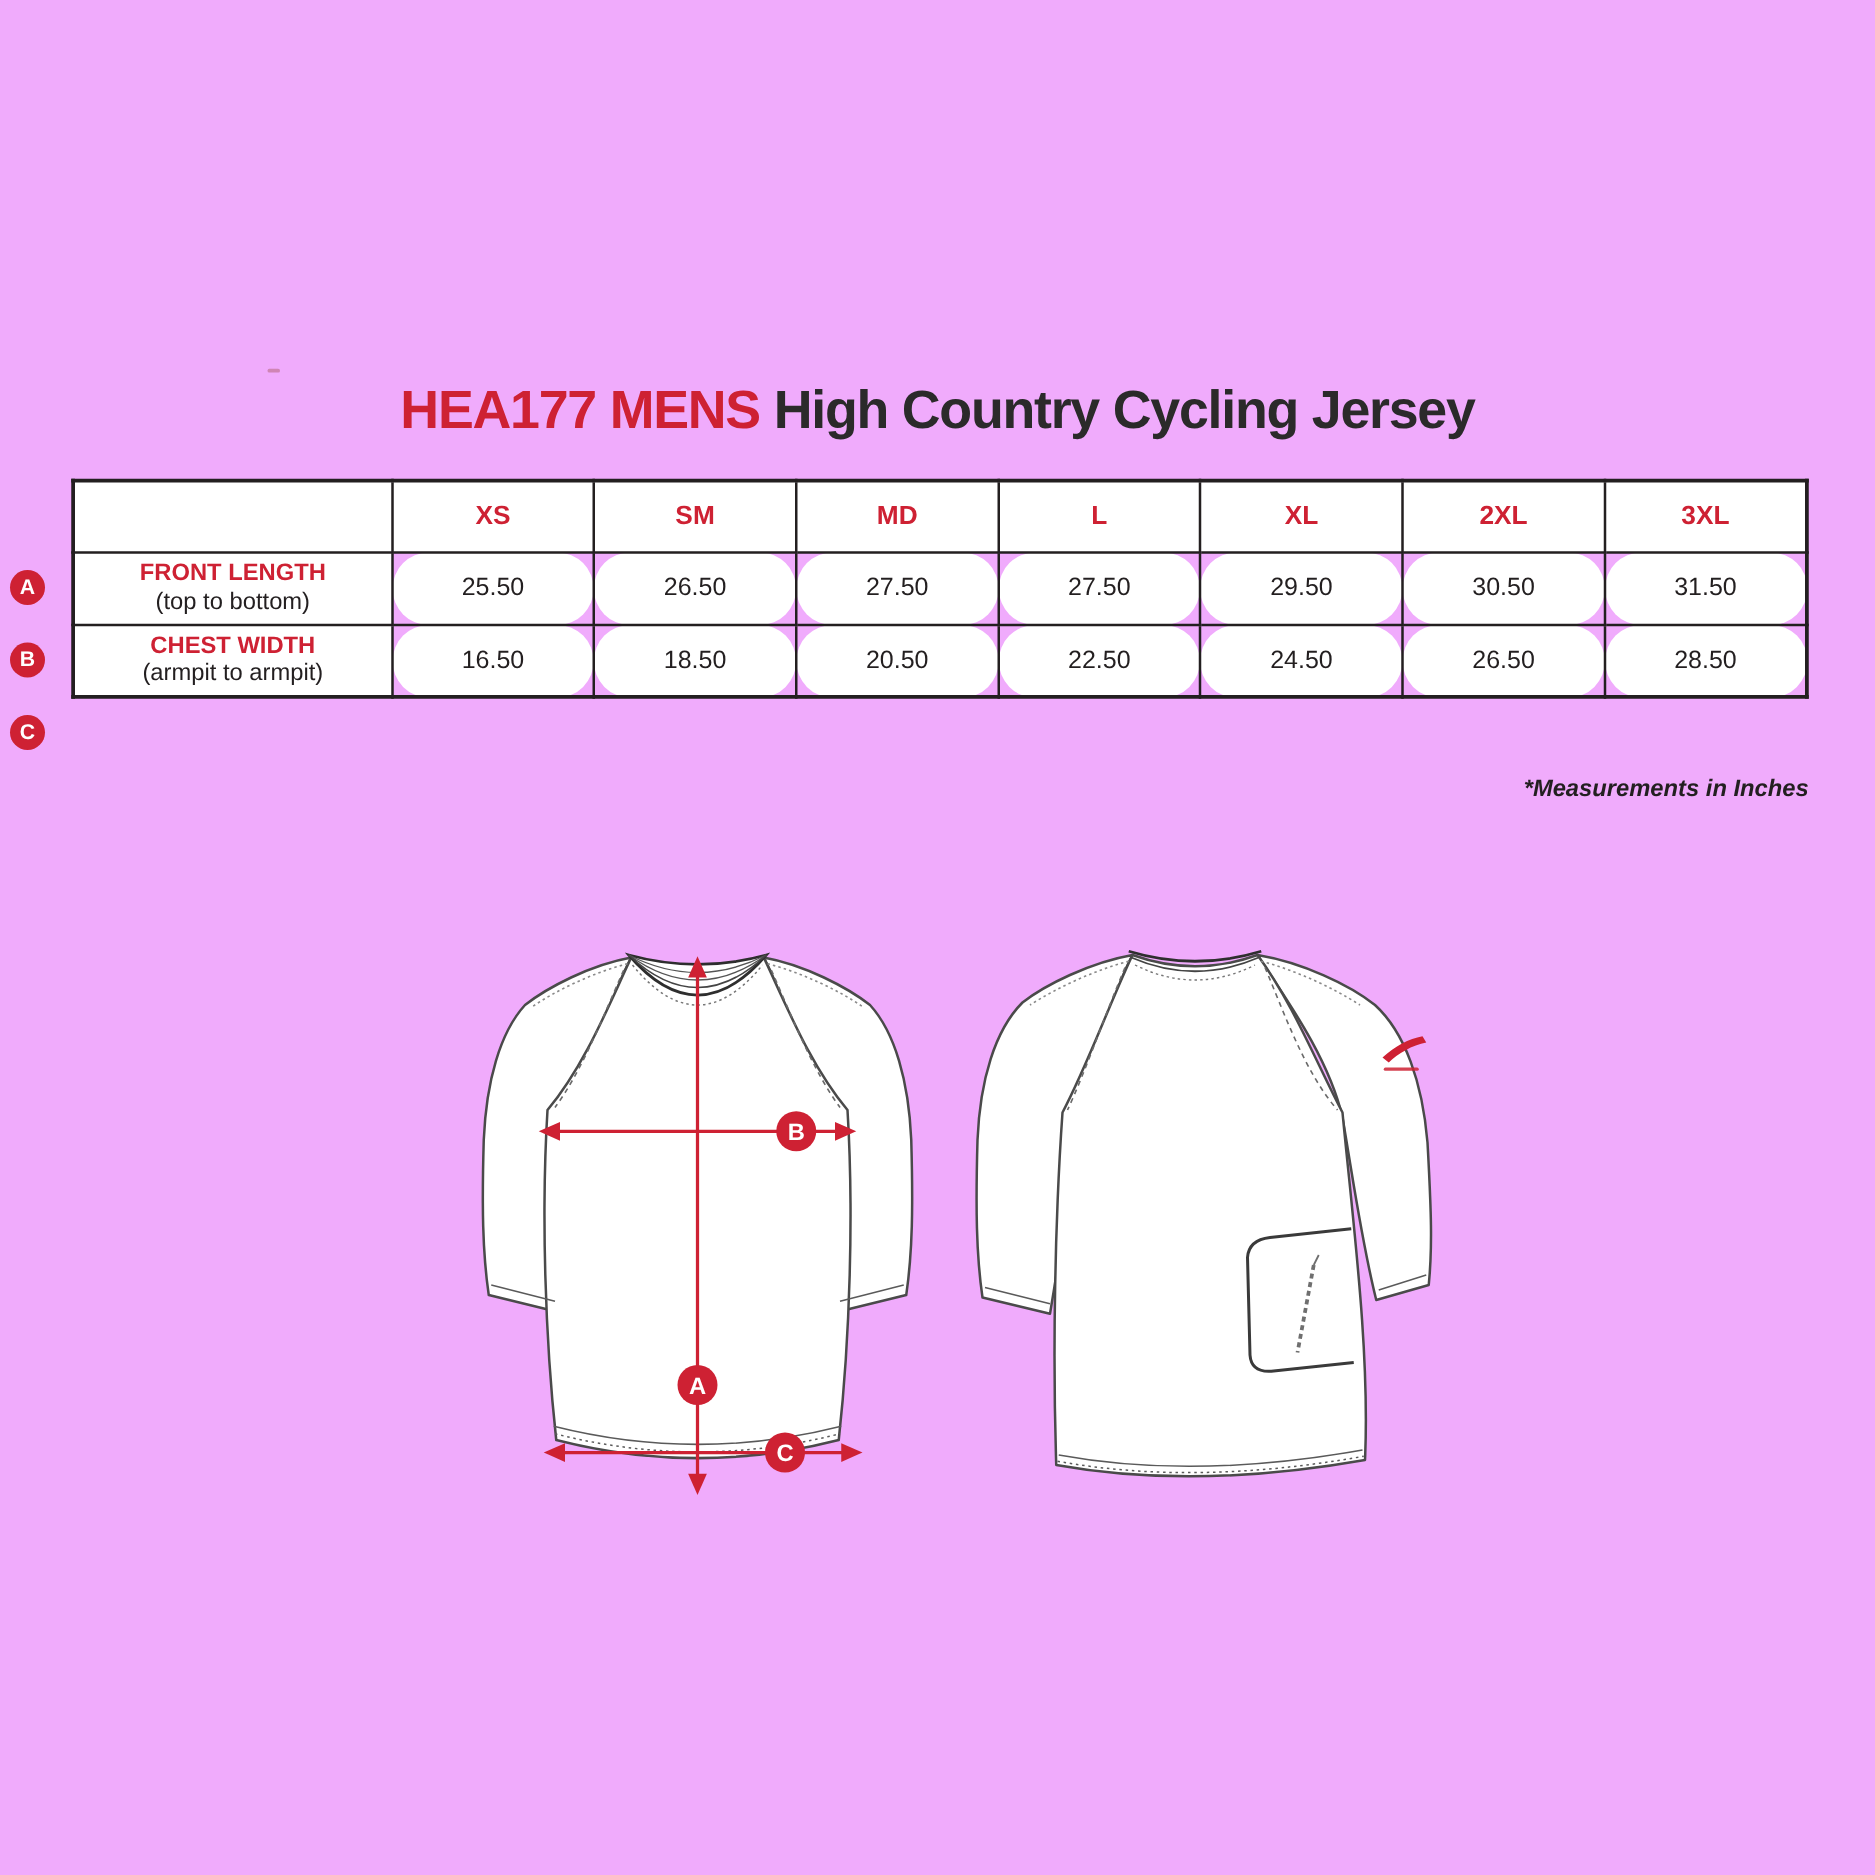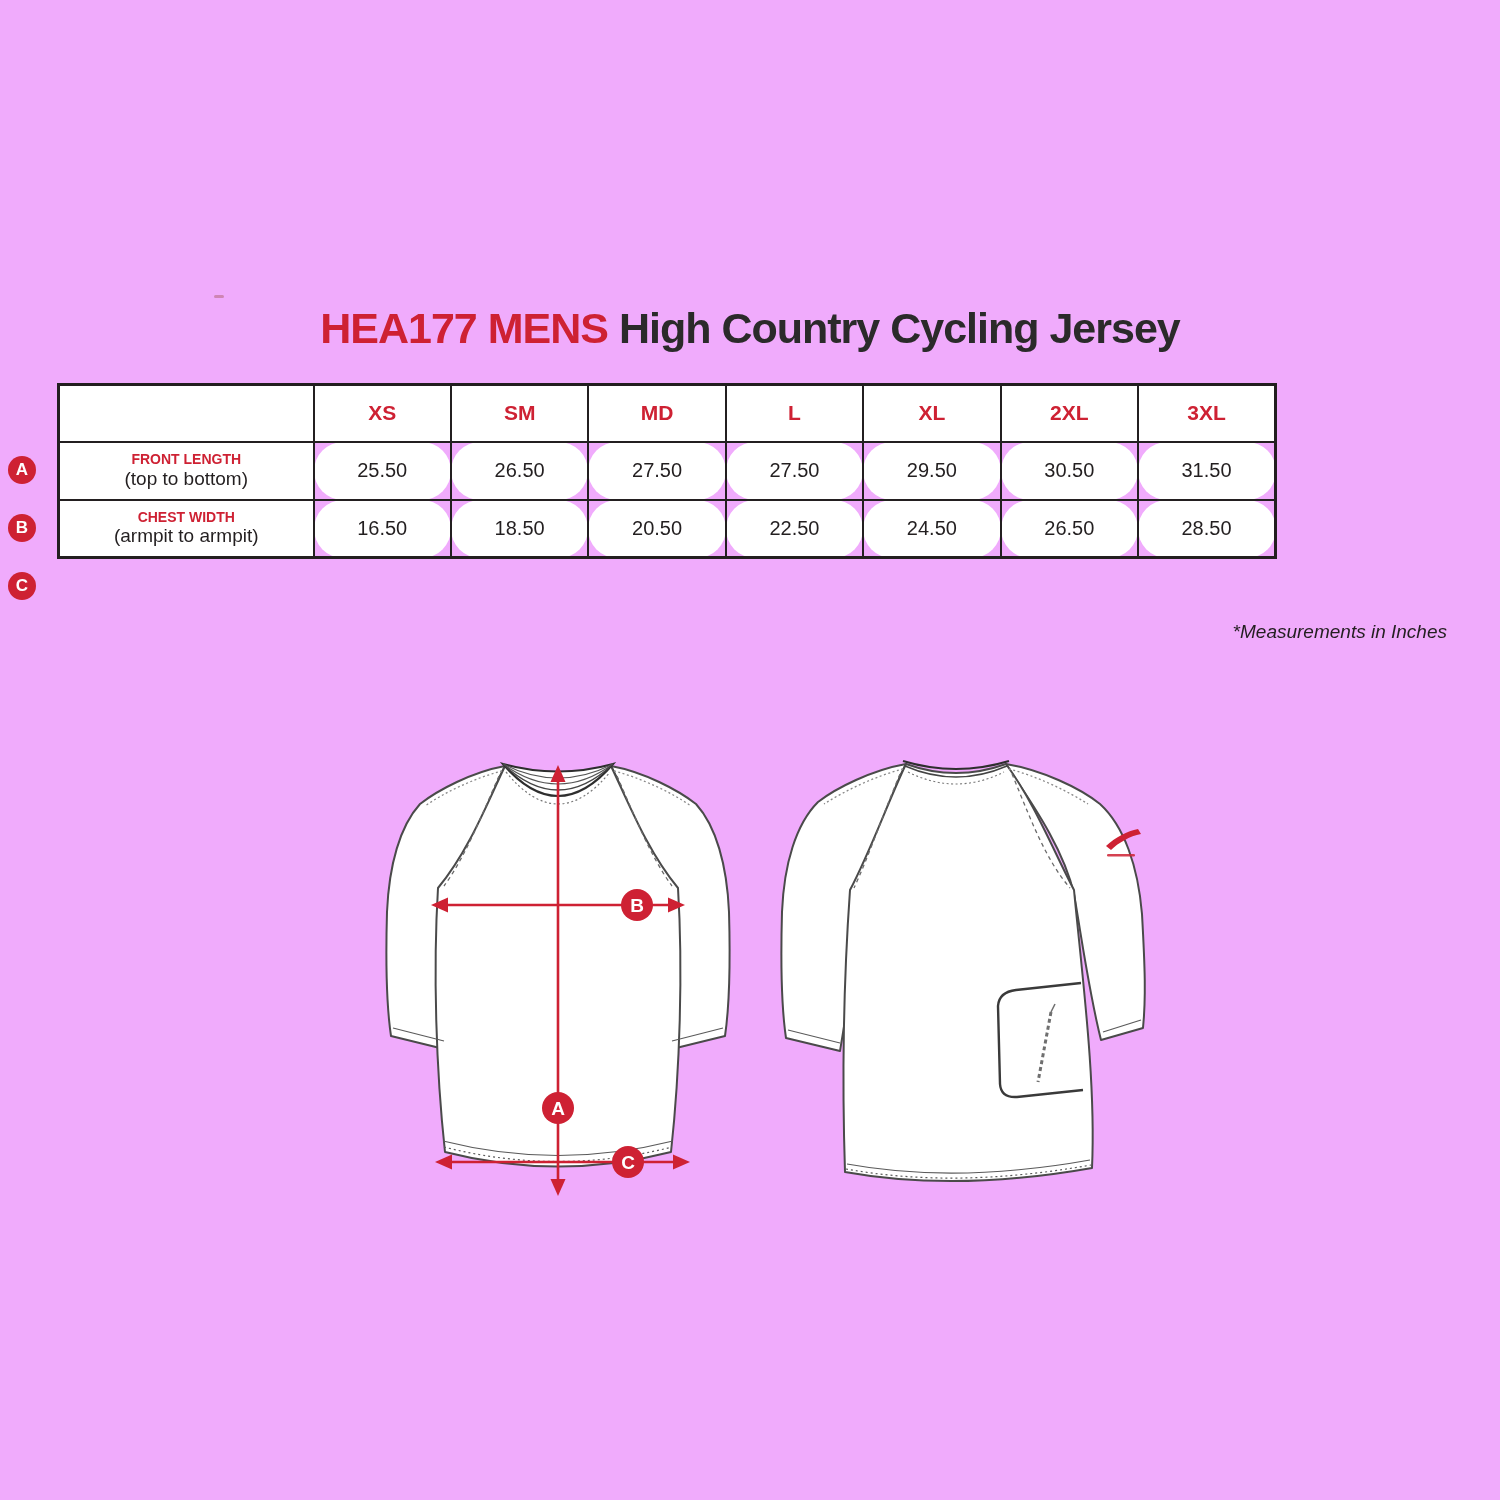--- a/index.html
+++ b/index.html
@@ -18,7 +18,7 @@
   
   .chart-wrap{position:absolute;left:57px;top:383px;width:1390px;}
   table.size{
-    border-collapse:collapse;table-layout:fixed;width:1220px;
+    border-collapse:collapse;table-layout:fixed;width:1390px;
     border:3px solid #231f20;
   }
   table.size th,table.size td{

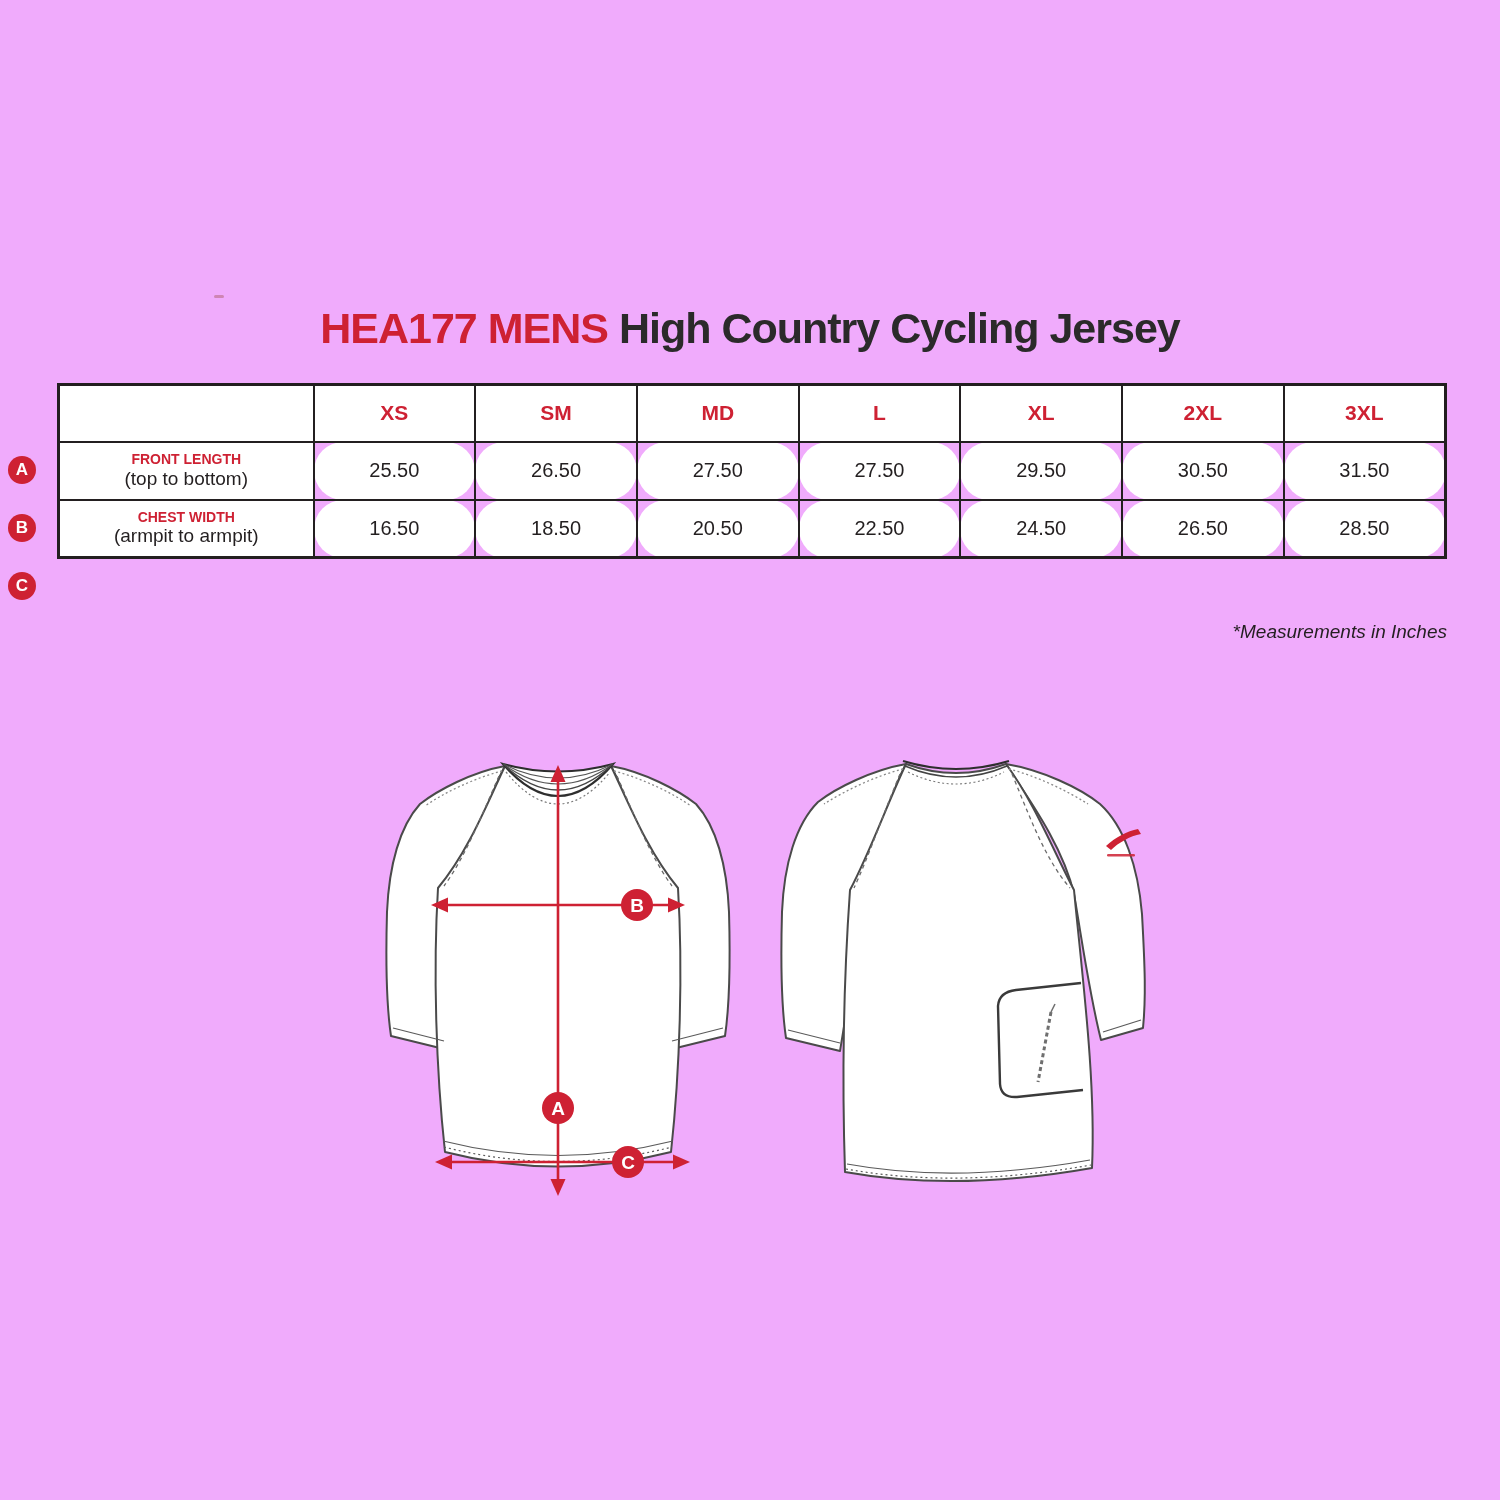--- a/index.html
+++ b/index.html
@@ -29,7 +29,7 @@
   table.size tbody tr{height:58px;}
   th.sizecol{color:#ce2133;font-size:21px;font-weight:bold;}
   th.rowhead{text-align:left;padding-left:9px;line-height:1.18;}
-  th.rowhead .rl{display:block;color:#ce2133;font-weight:bold;font-size:14px;}
+  th.rowhead .rl{display:block;color:#ce2133;font-weight:bold;font-size:19px;}
   th.rowhead .rs{display:block;color:#231f20;font-weight:normal;font-size:19px;}
   td.val{font-size:20px;color:#231f20;font-weight:normal;border-radius:29px;}
   

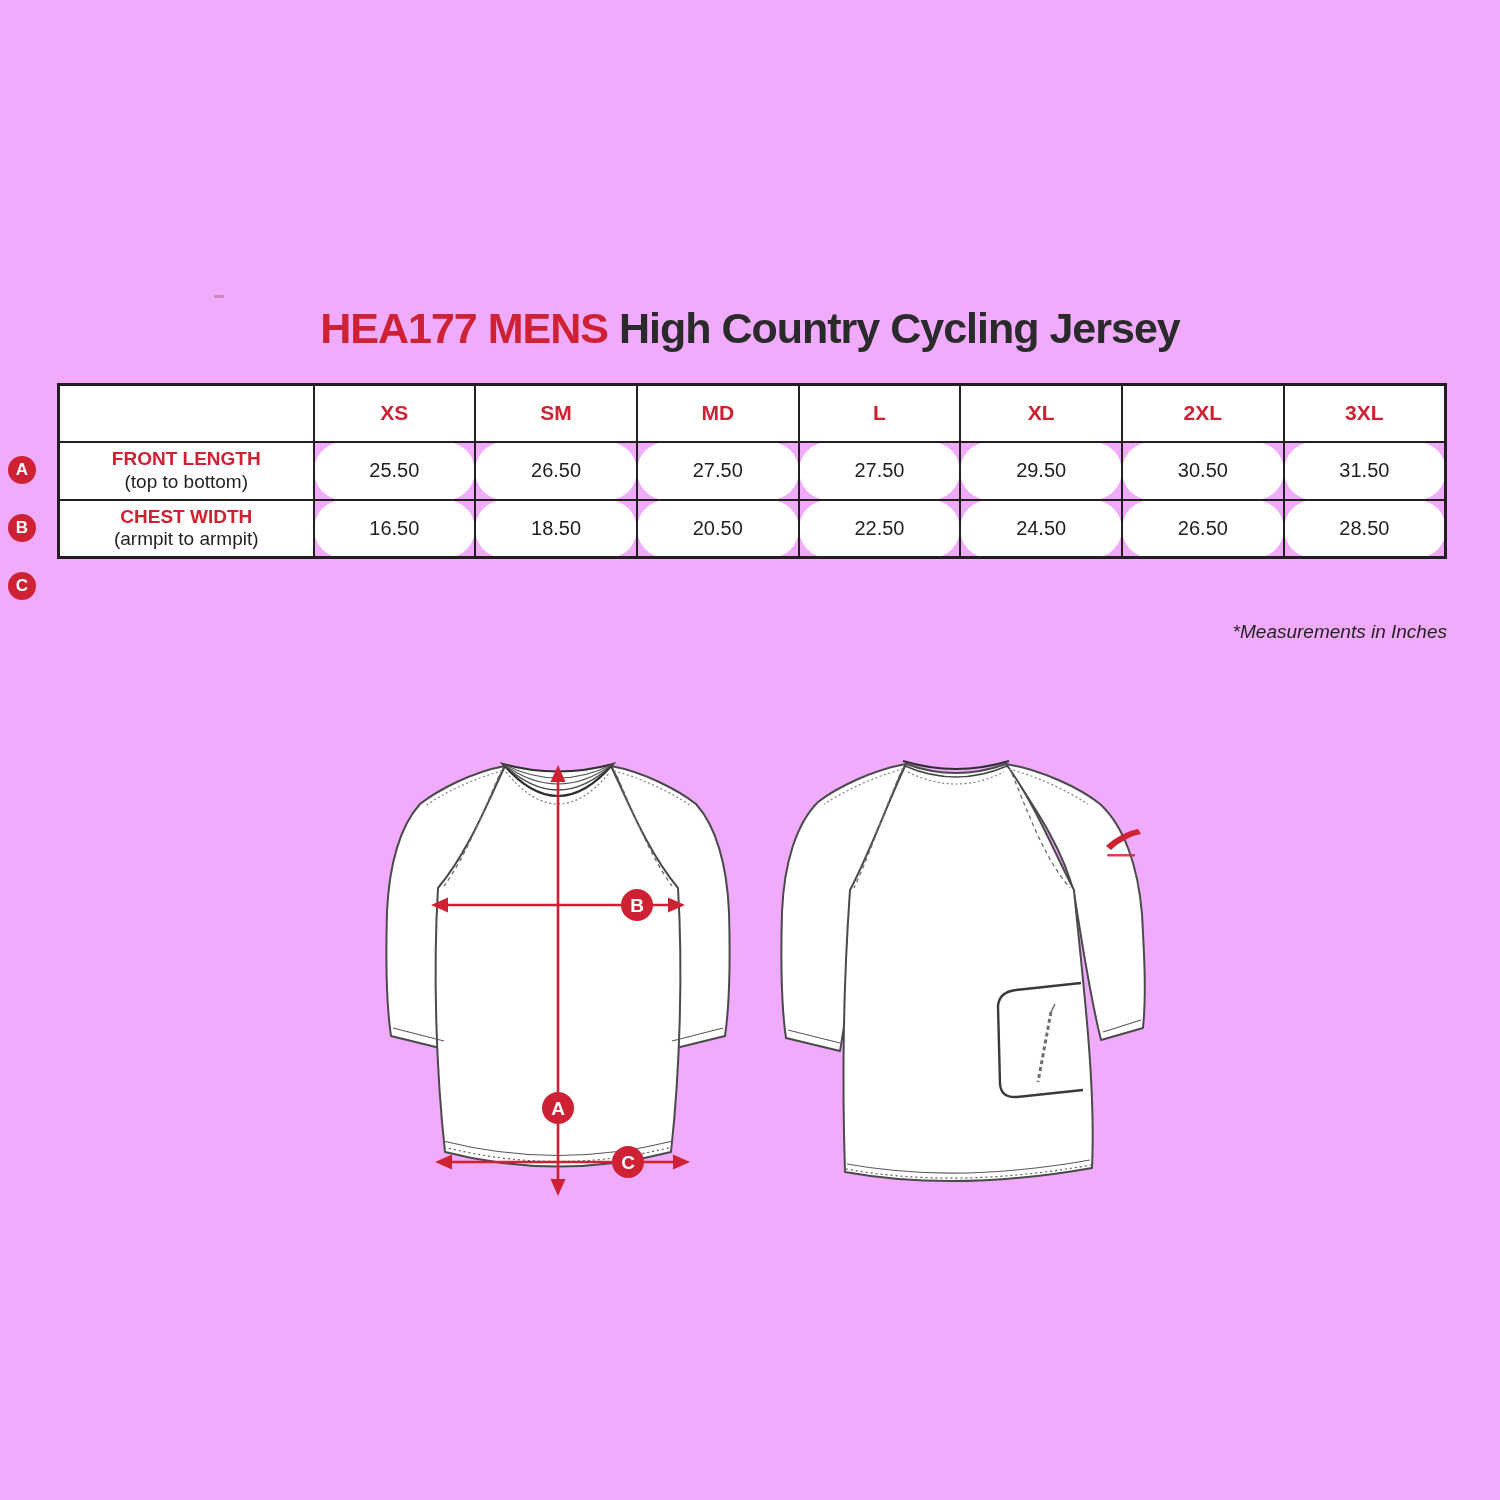--- a/index.html
+++ b/index.html
@@ -40,7 +40,7 @@
   }
   #badge-a{top:456px;} #badge-b{top:514px;} #badge-c{top:572px;}
   .footnote{
-    position:absolute;right:53px;top:621px;font-size:19px;font-weight:normal;
+    position:absolute;right:53px;top:621px;font-size:19px;font-weight:bold;
     font-style:italic;color:#231f20;
   }
   

